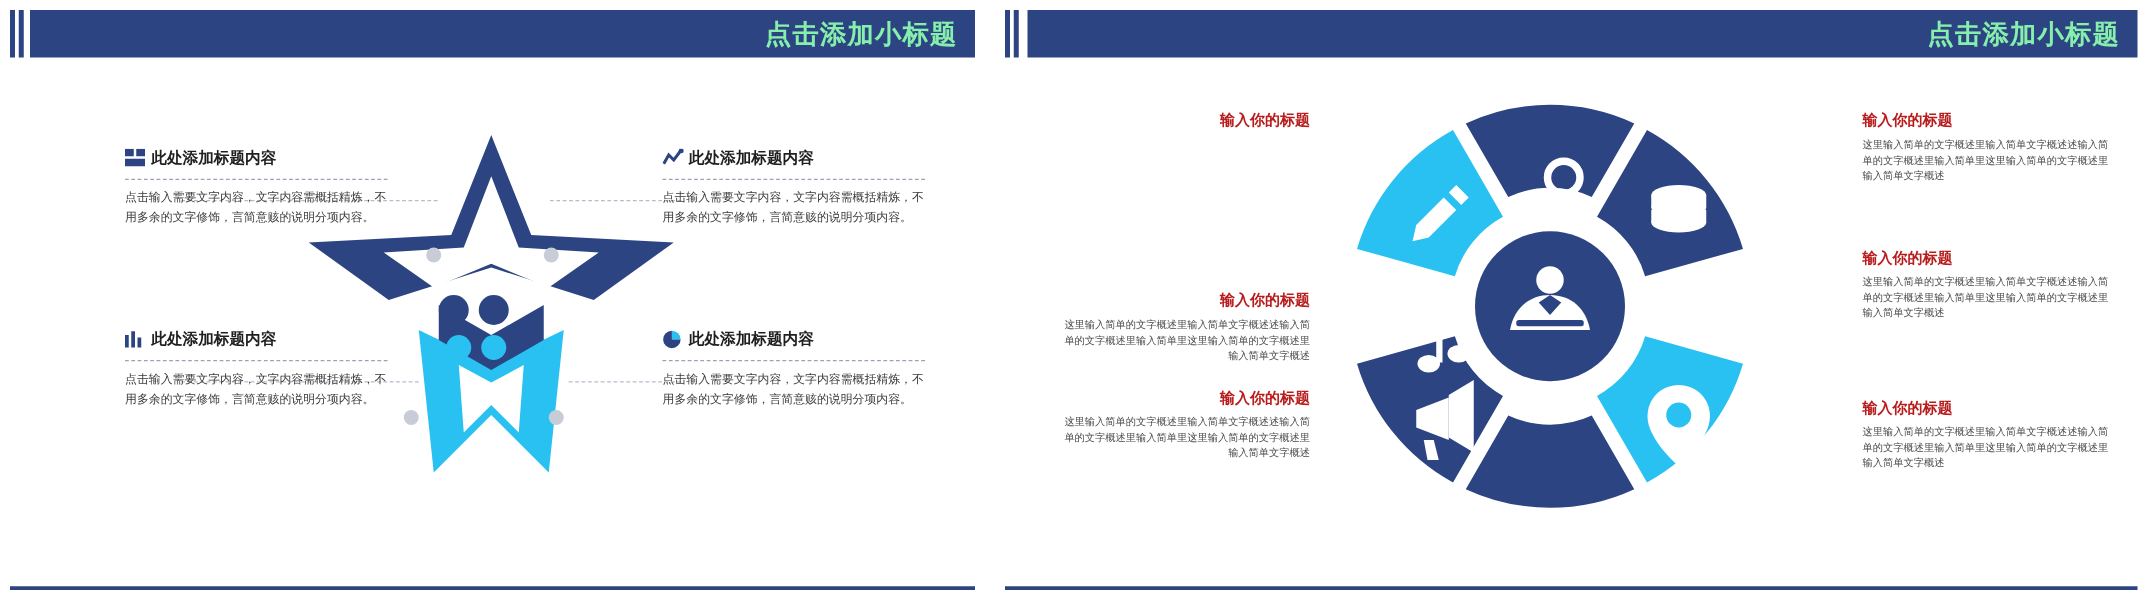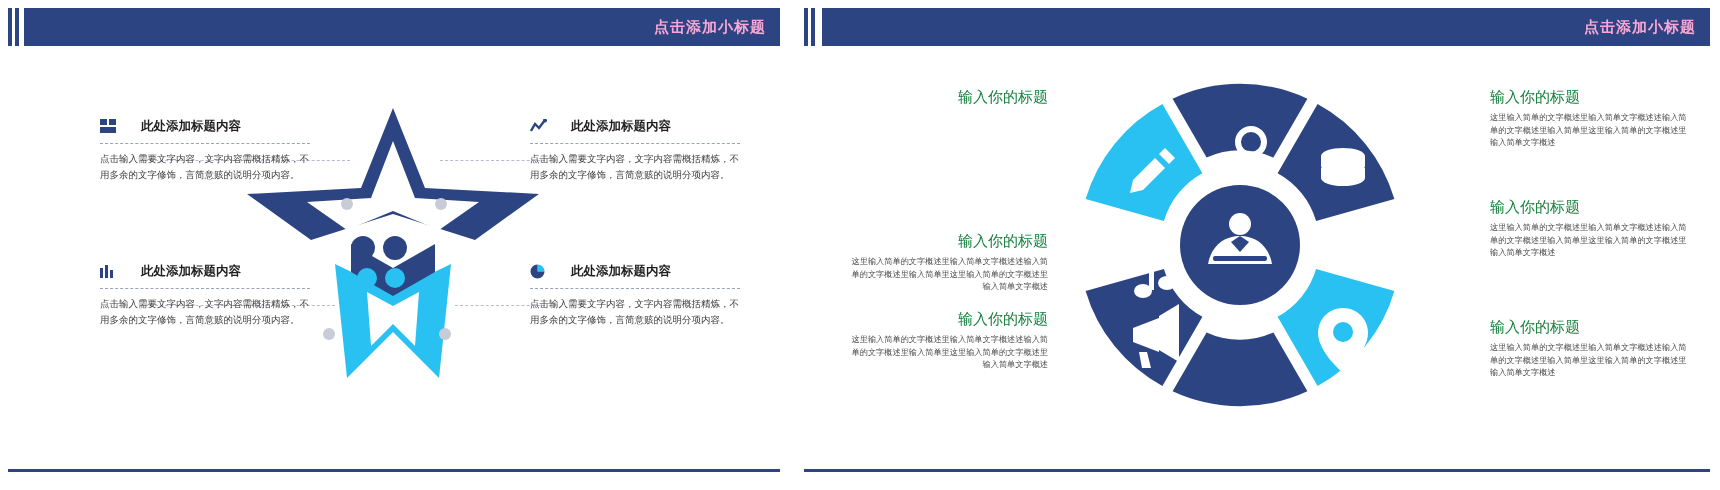--- a/index.html
+++ b/index.html
@@ -36,8 +36,8 @@
     justify-content: flex-end;
   }
   .header-title {
-    color: #f9a8d4;
-    font-size: 15px;
+    color: #86efac;
+    font-size: 21px;
     font-weight: bold;
     letter-spacing: 1px;
     padding-right: 14px;

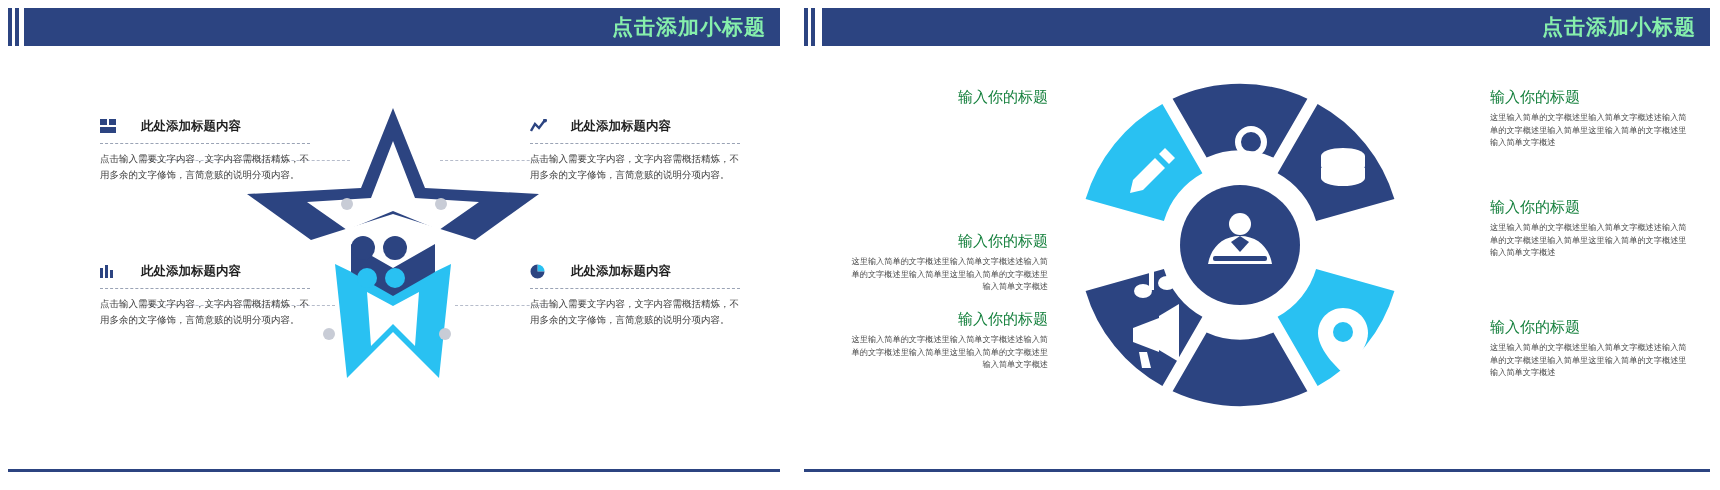--- a/index.html
+++ b/index.html
@@ -116,9 +116,9 @@
     width: 200px;
   }
   .rlabel .r-title {
-    font-size: 15px;
-    font-weight: normal;
-    color: #15803d;
+    font-size: 12px;
+    font-weight: bold;
+    color: #b91c1c;
     margin-bottom: 5px;
   }
   .rlabel .r-body {

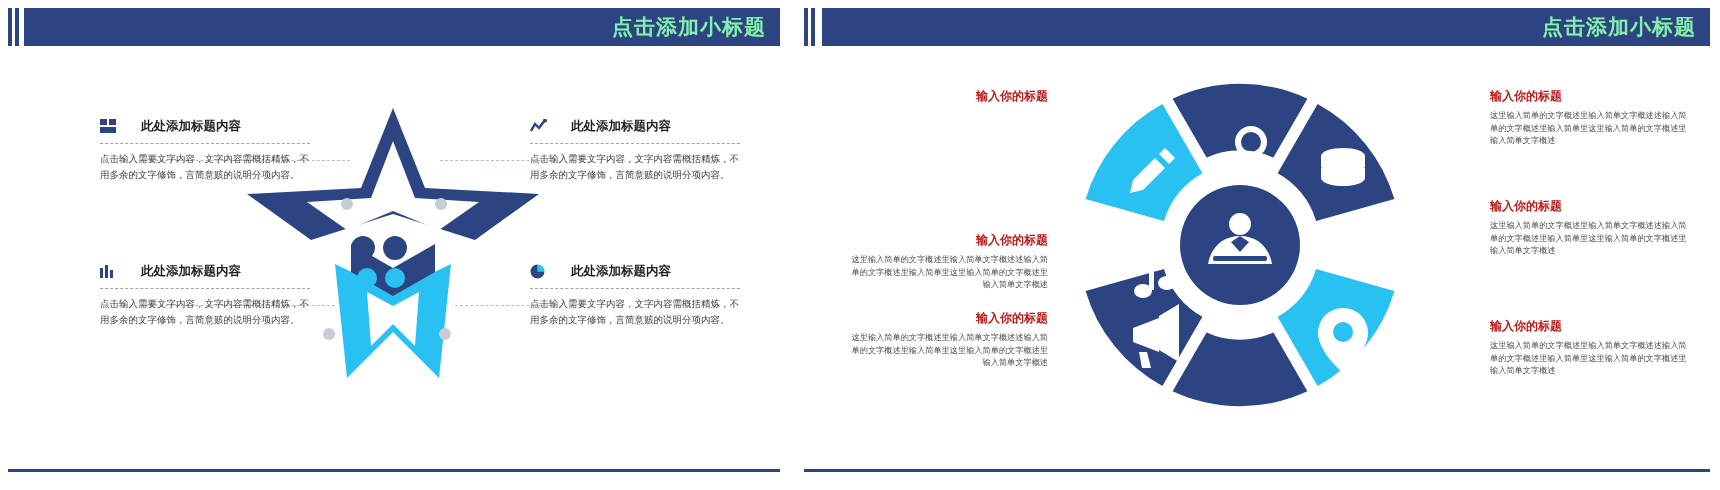--- a/index.html
+++ b/index.html
@@ -78,7 +78,7 @@
   .callout .c-head {
     display: flex;
     align-items: center;
-    gap: 24px;
+    gap: 4px;
     margin-bottom: 8px;
   }
   .callout .c-title {

